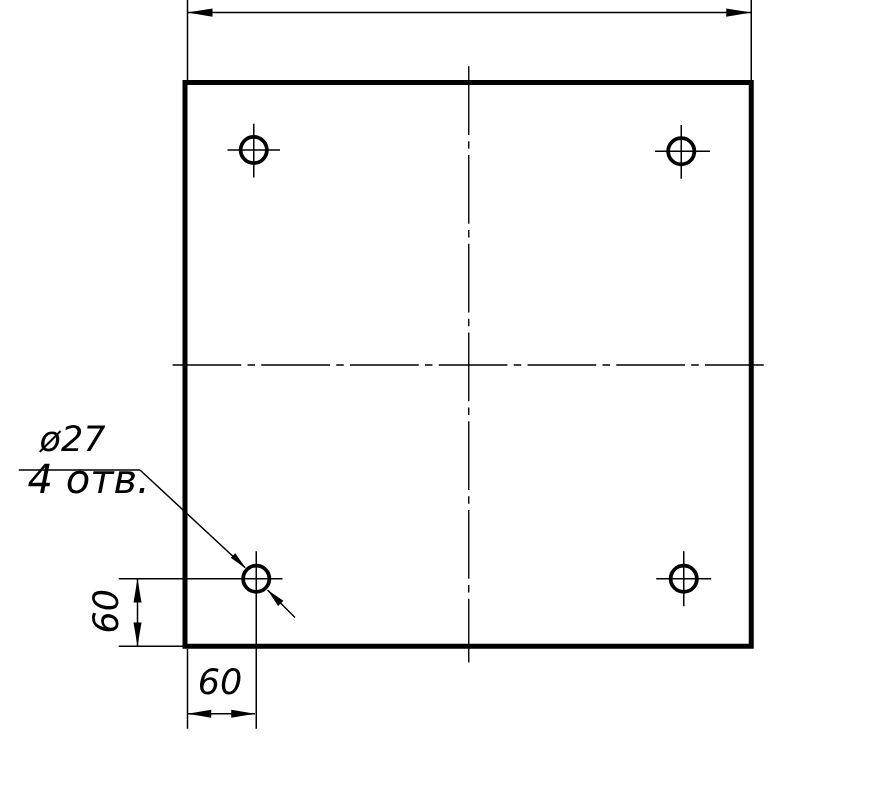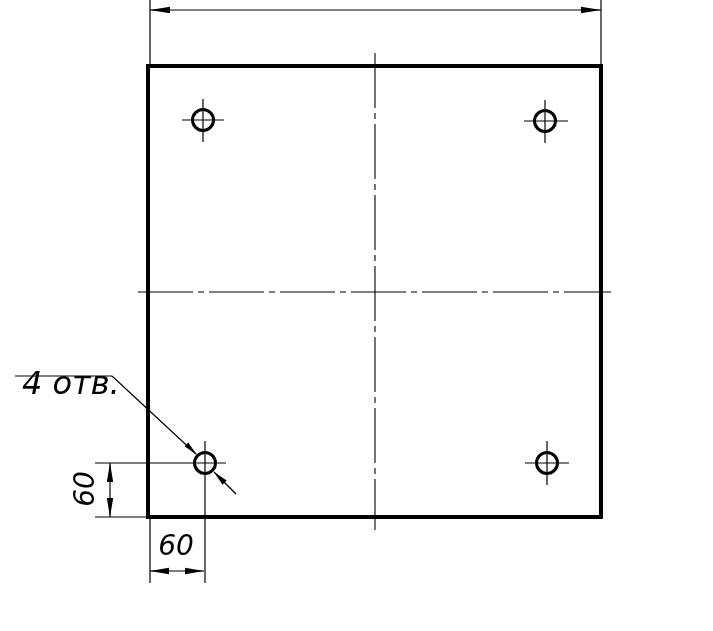--- a/index.html
+++ b/index.html
@@ -127,6 +127,7 @@
     </g>
   </svg>
 
+  <div class="dim-label label-dia">ø27</div>
 
   <div class="dim-label label-count">4 отв.</div>
 

